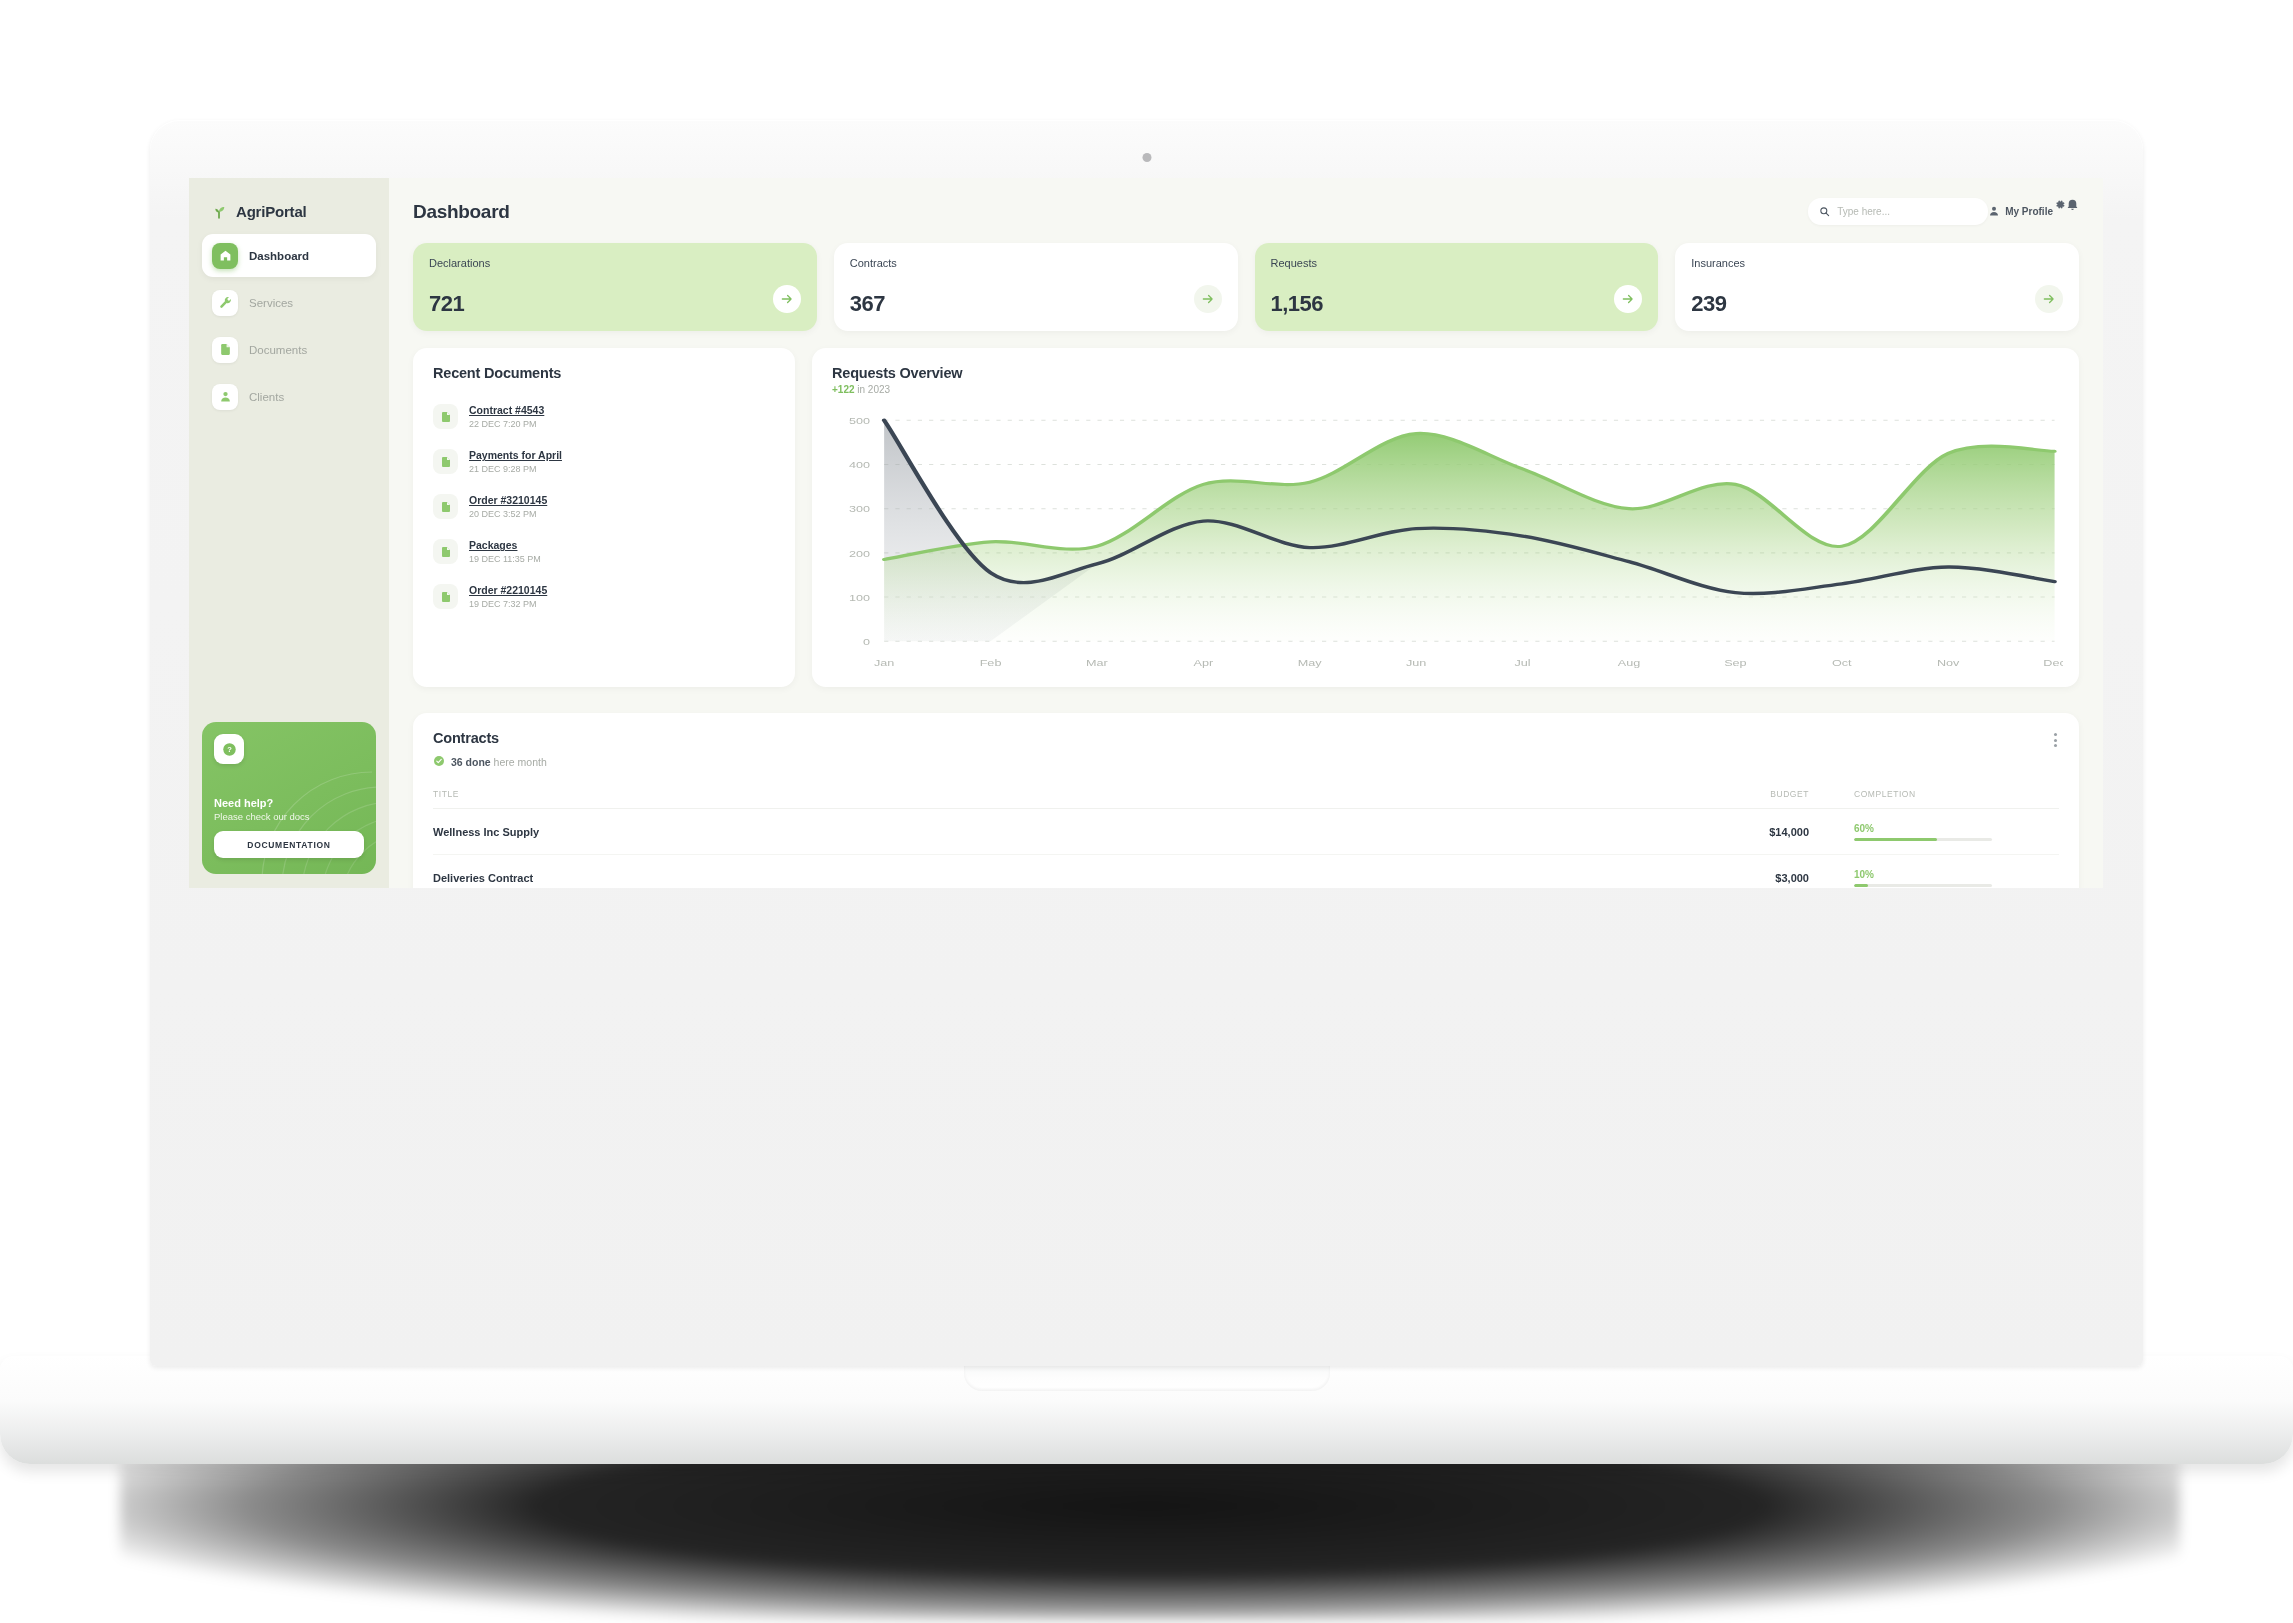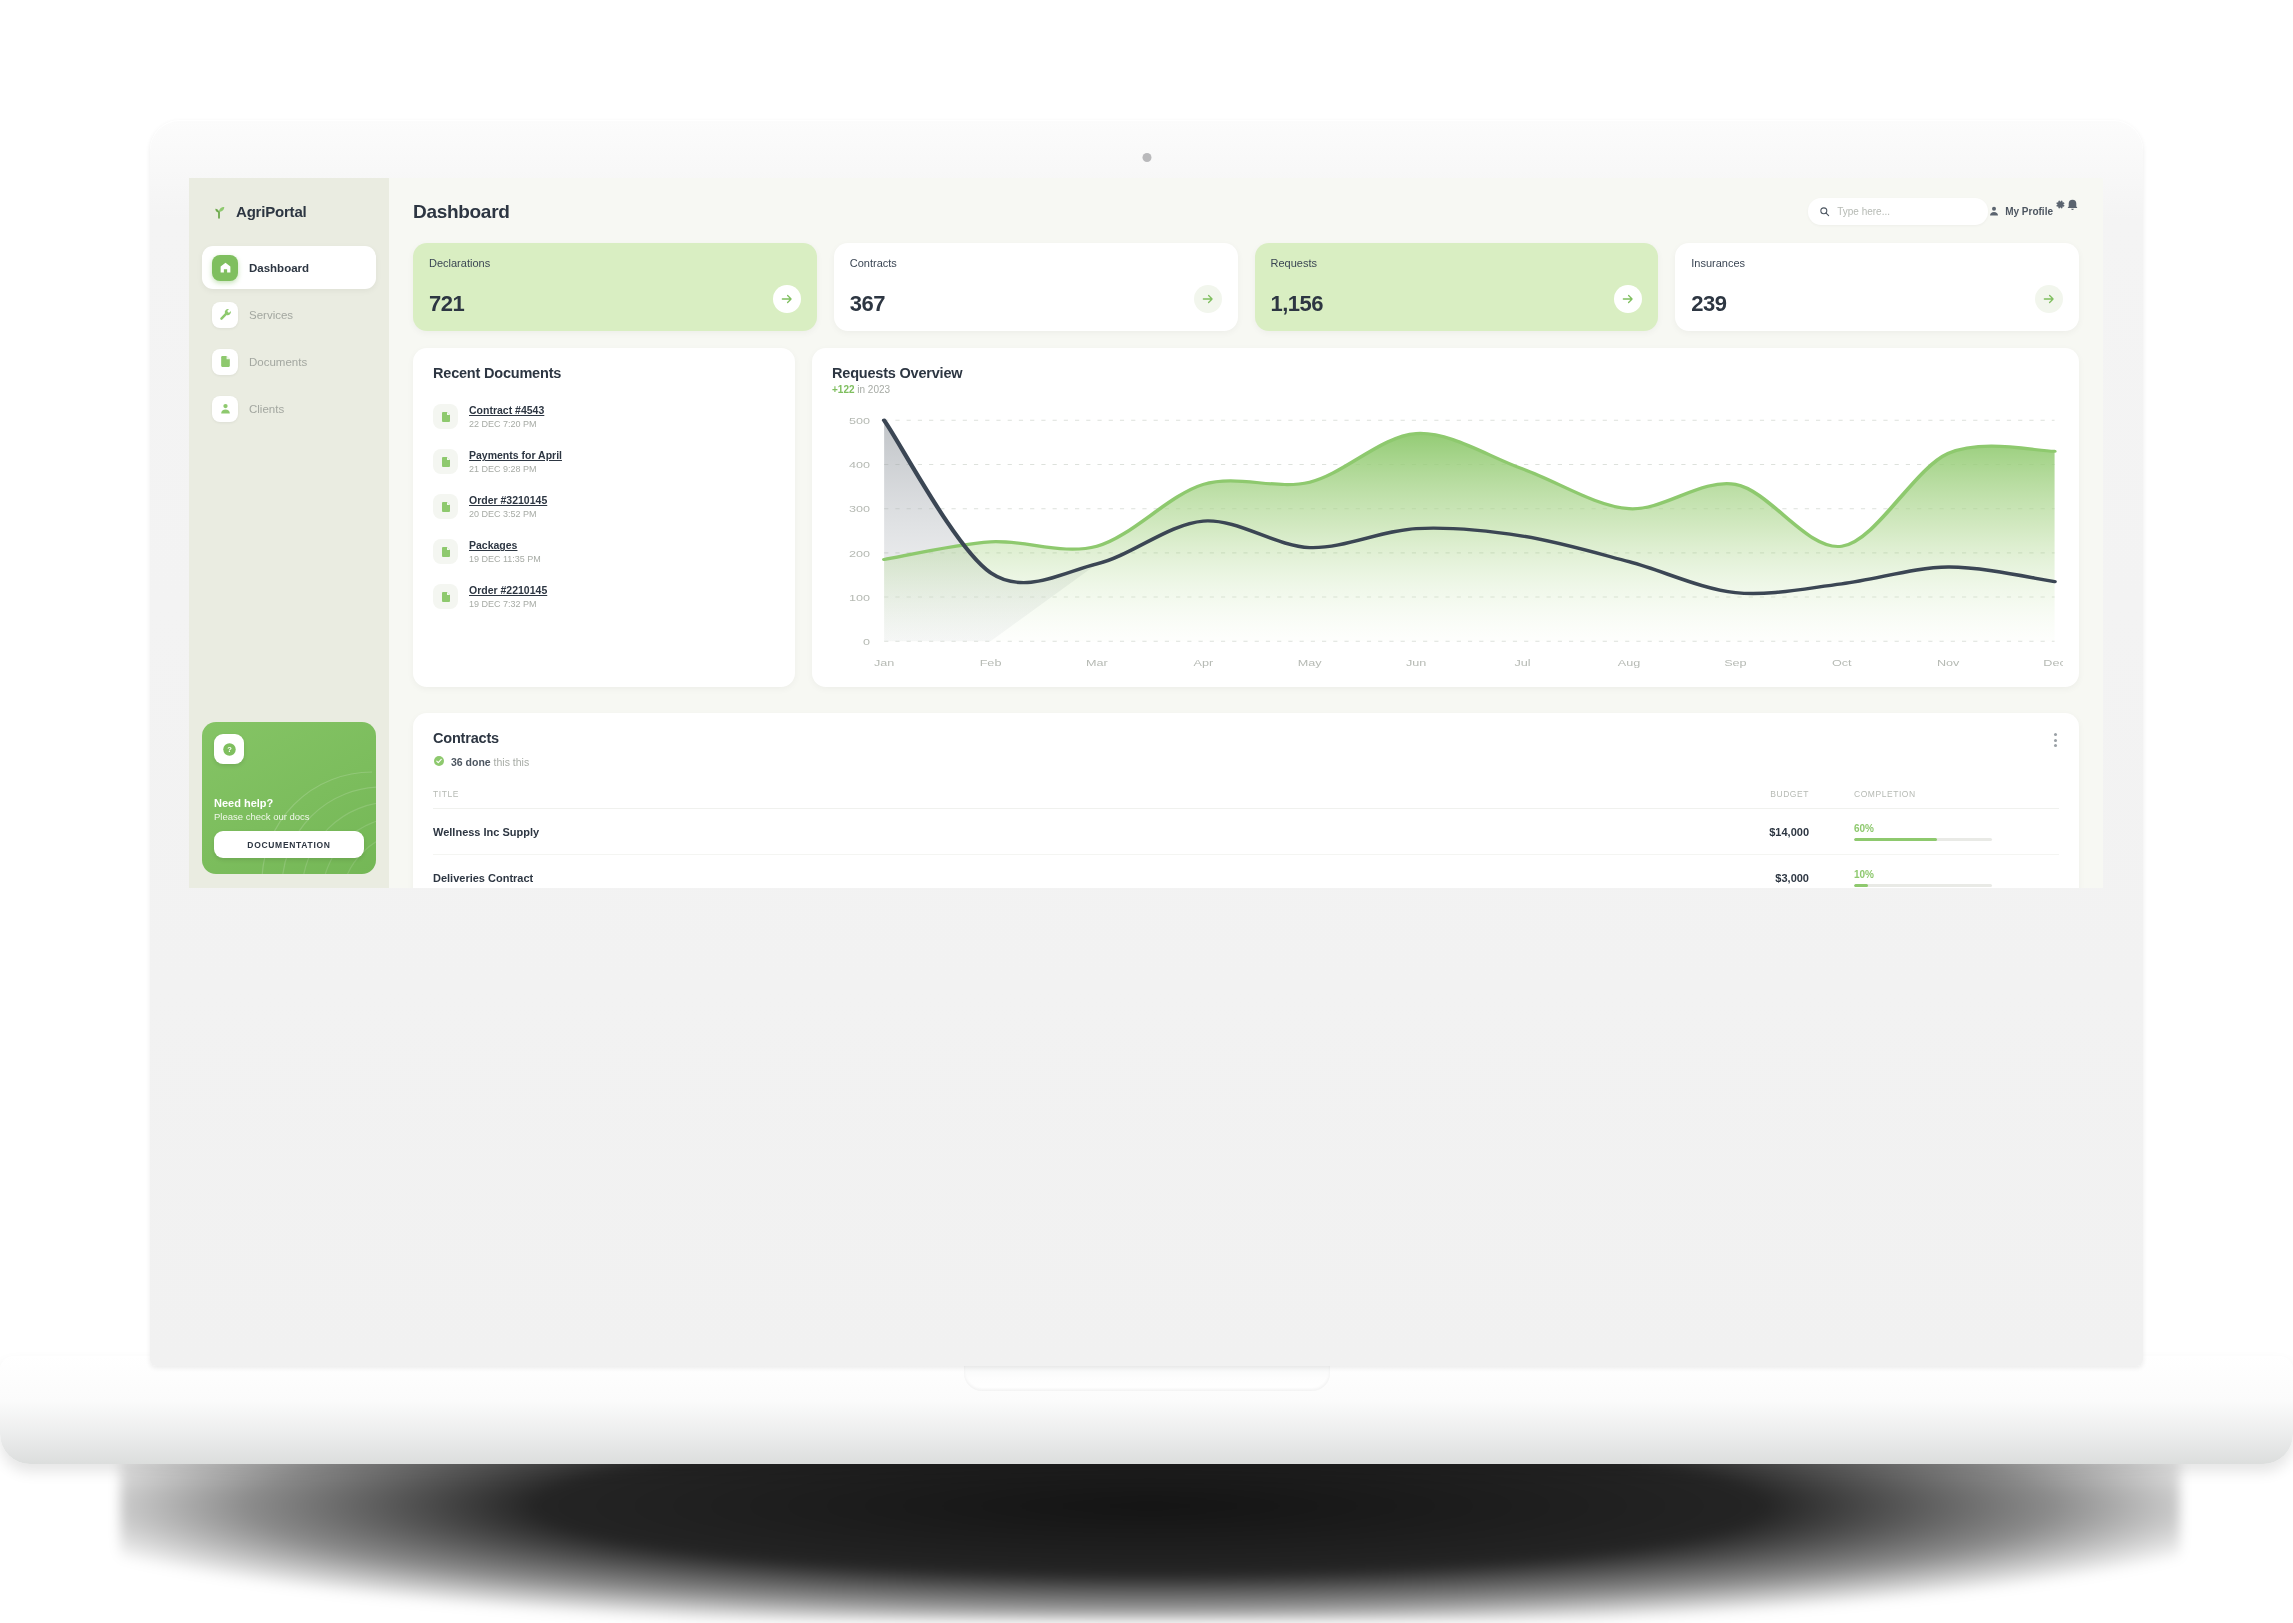--- a/index.html
+++ b/index.html
@@ -102,7 +102,7 @@
     align-items: center;
     gap: 8px;
     padding: 2px 0 0 8px;
-    margin-bottom: 26px;
+    margin-bottom: 14px;
   }
   .brand-mark { width: 18px; height: 18px; display: block; }
   .brand-name {

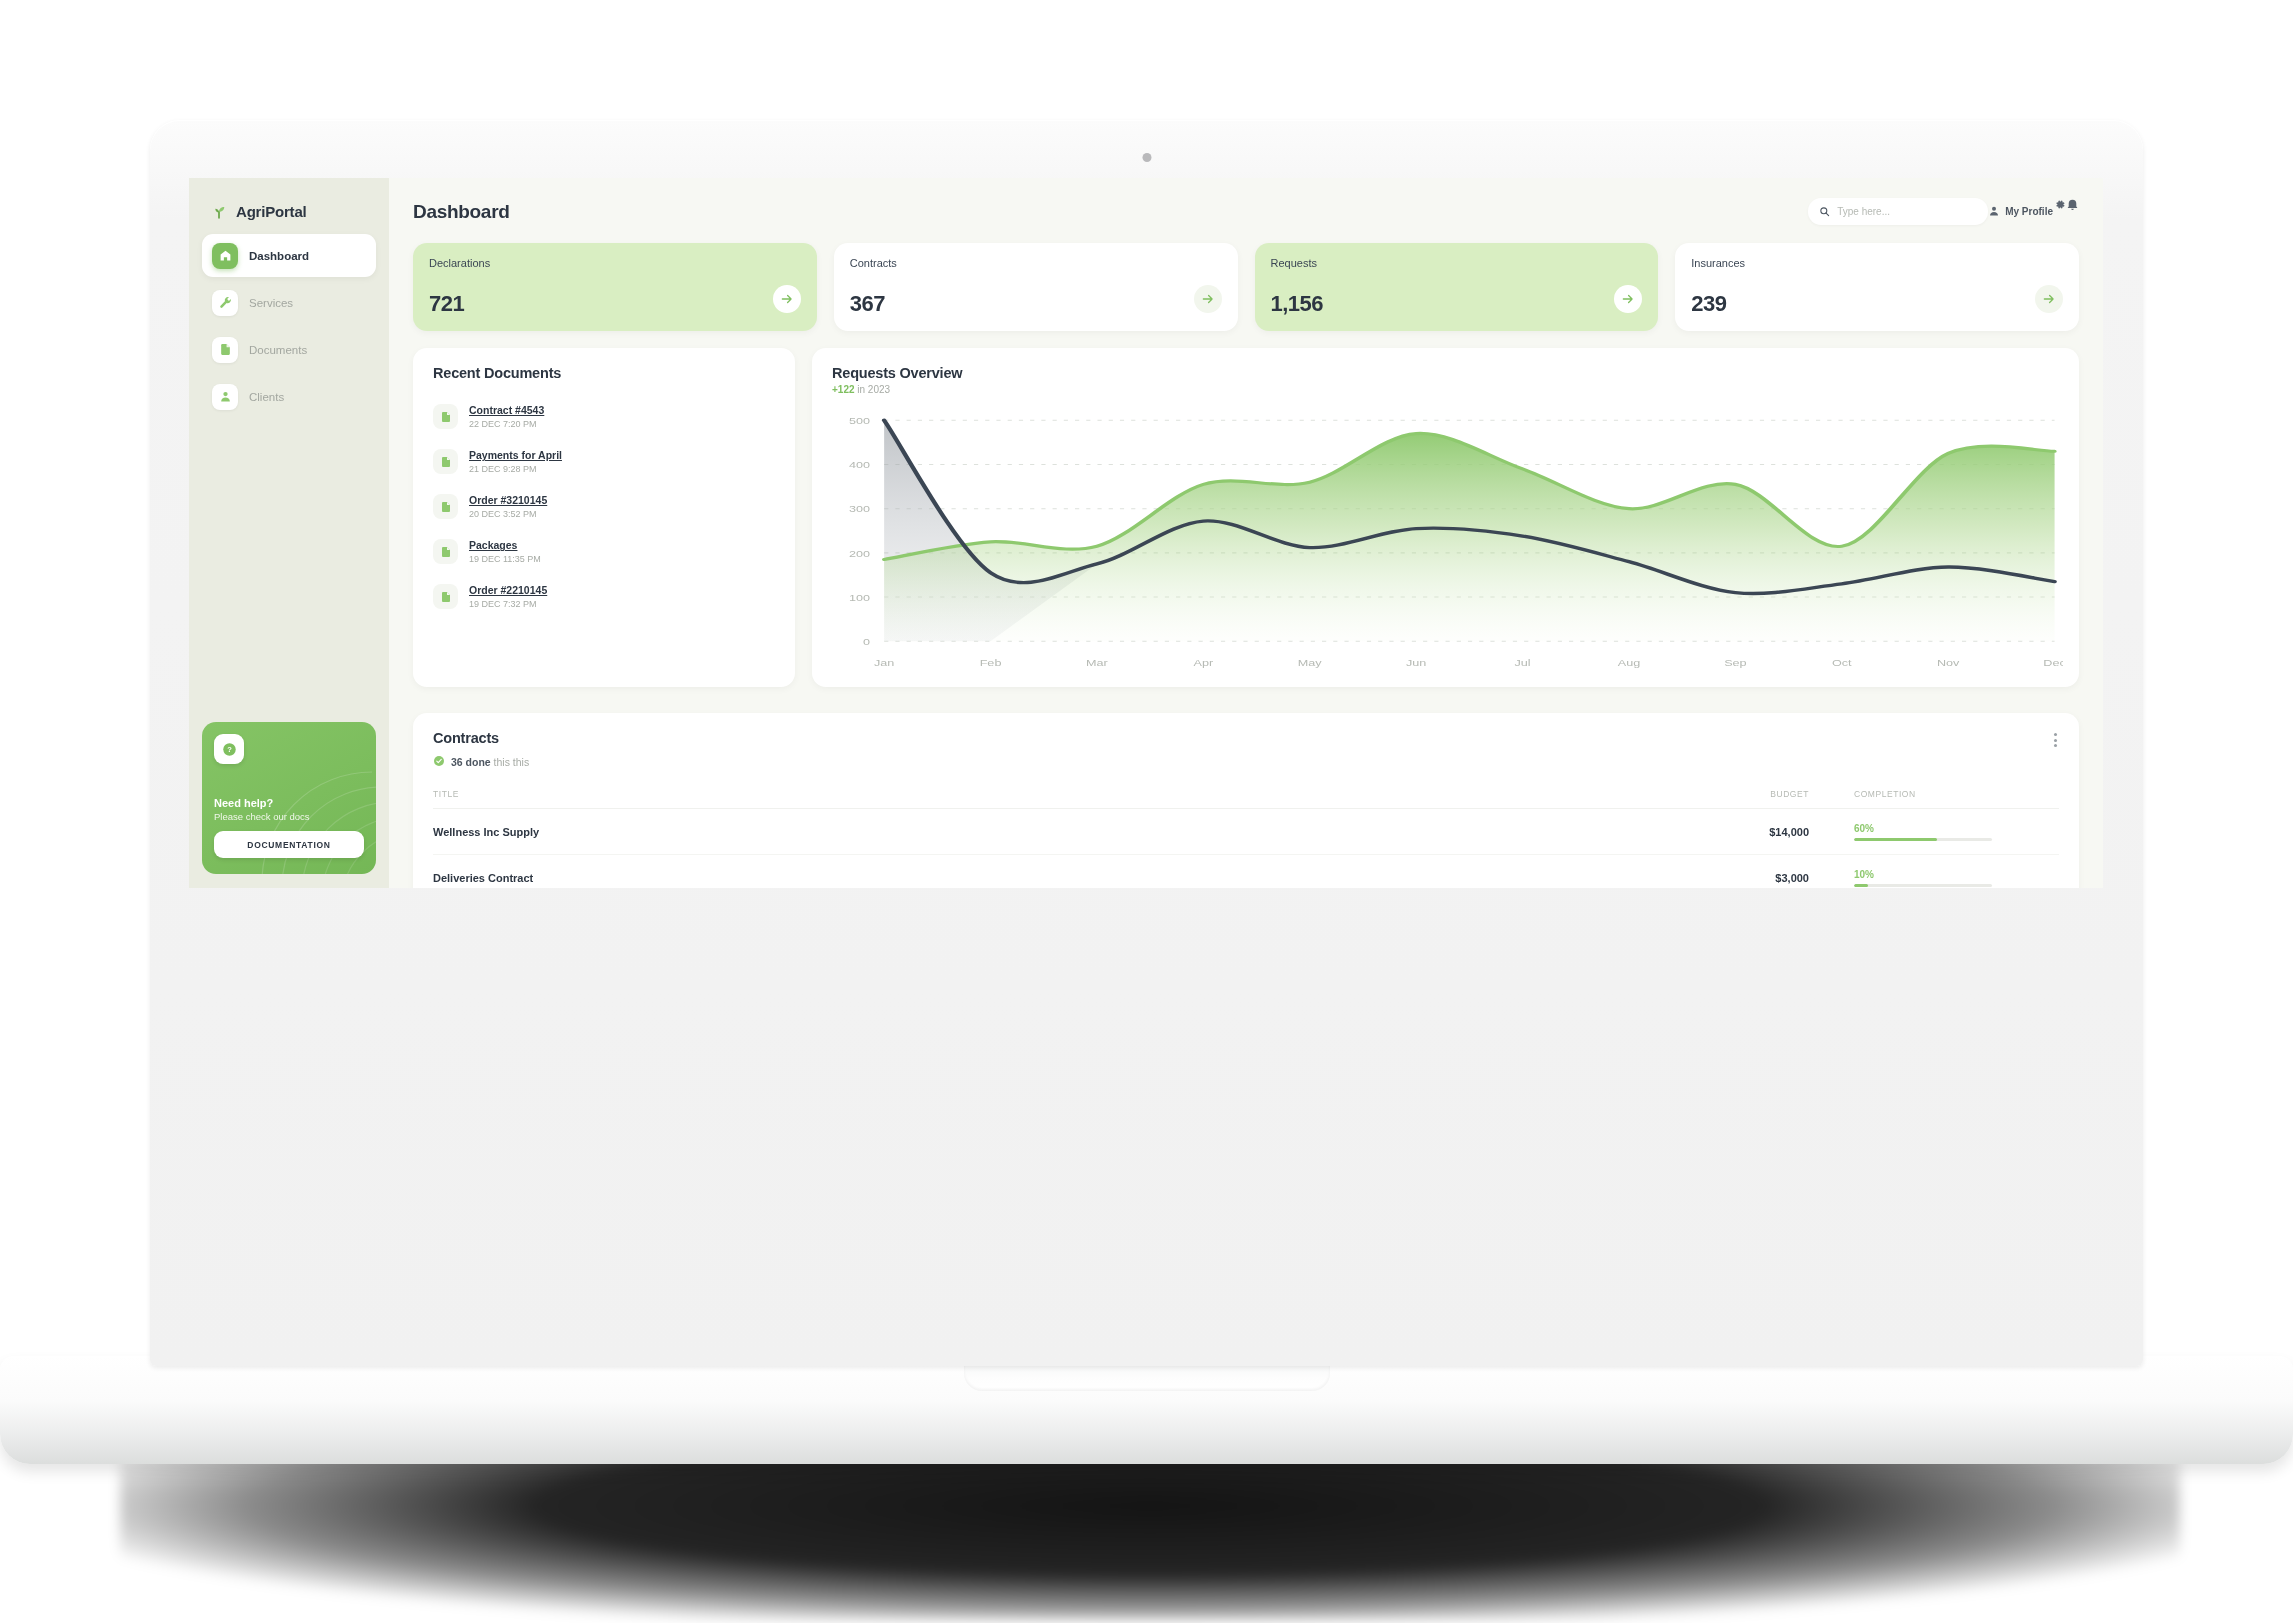--- a/index.html
+++ b/index.html
@@ -619,7 +619,7 @@
           </span>
           <span class="done-text">
             <b>36 done</b>
-            <span>this this</span>
+            <span>here month</span>
           </span>
         </div>
 

